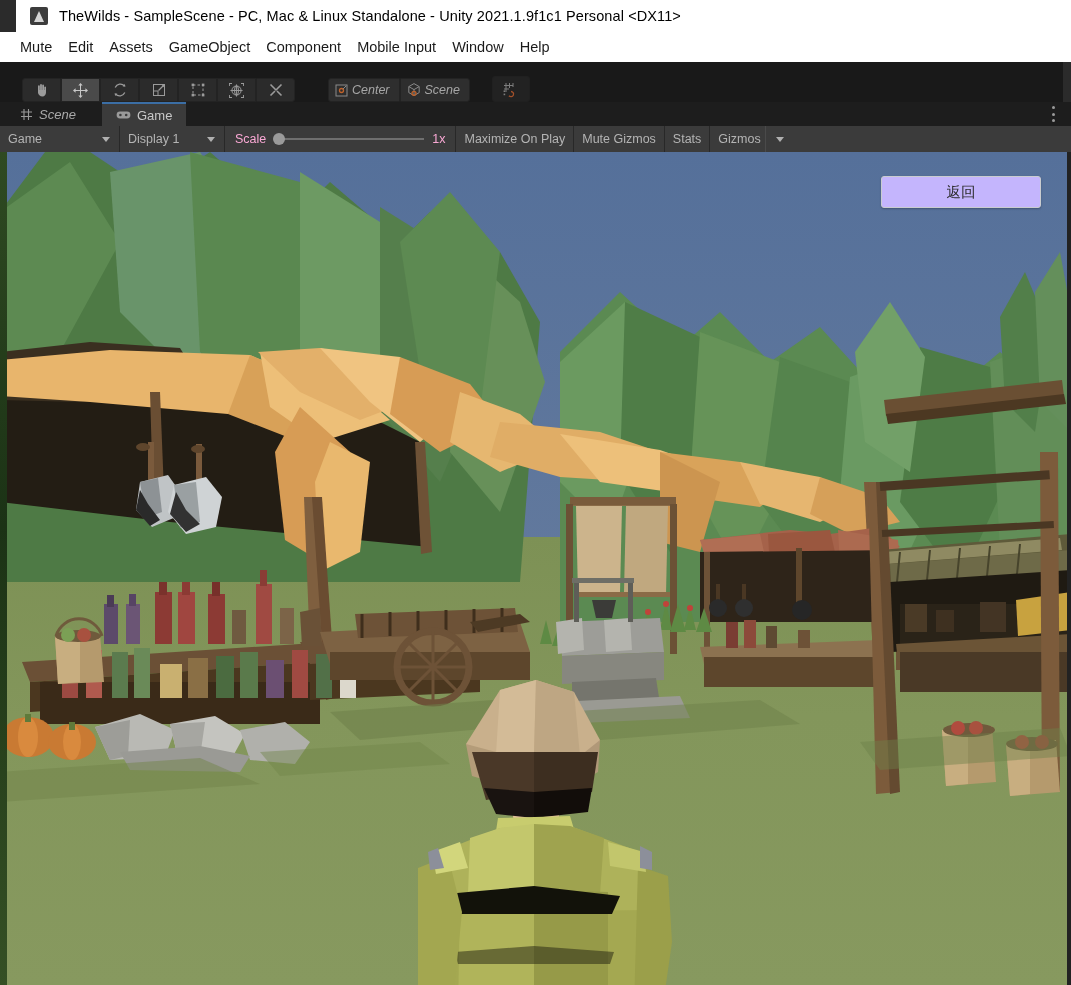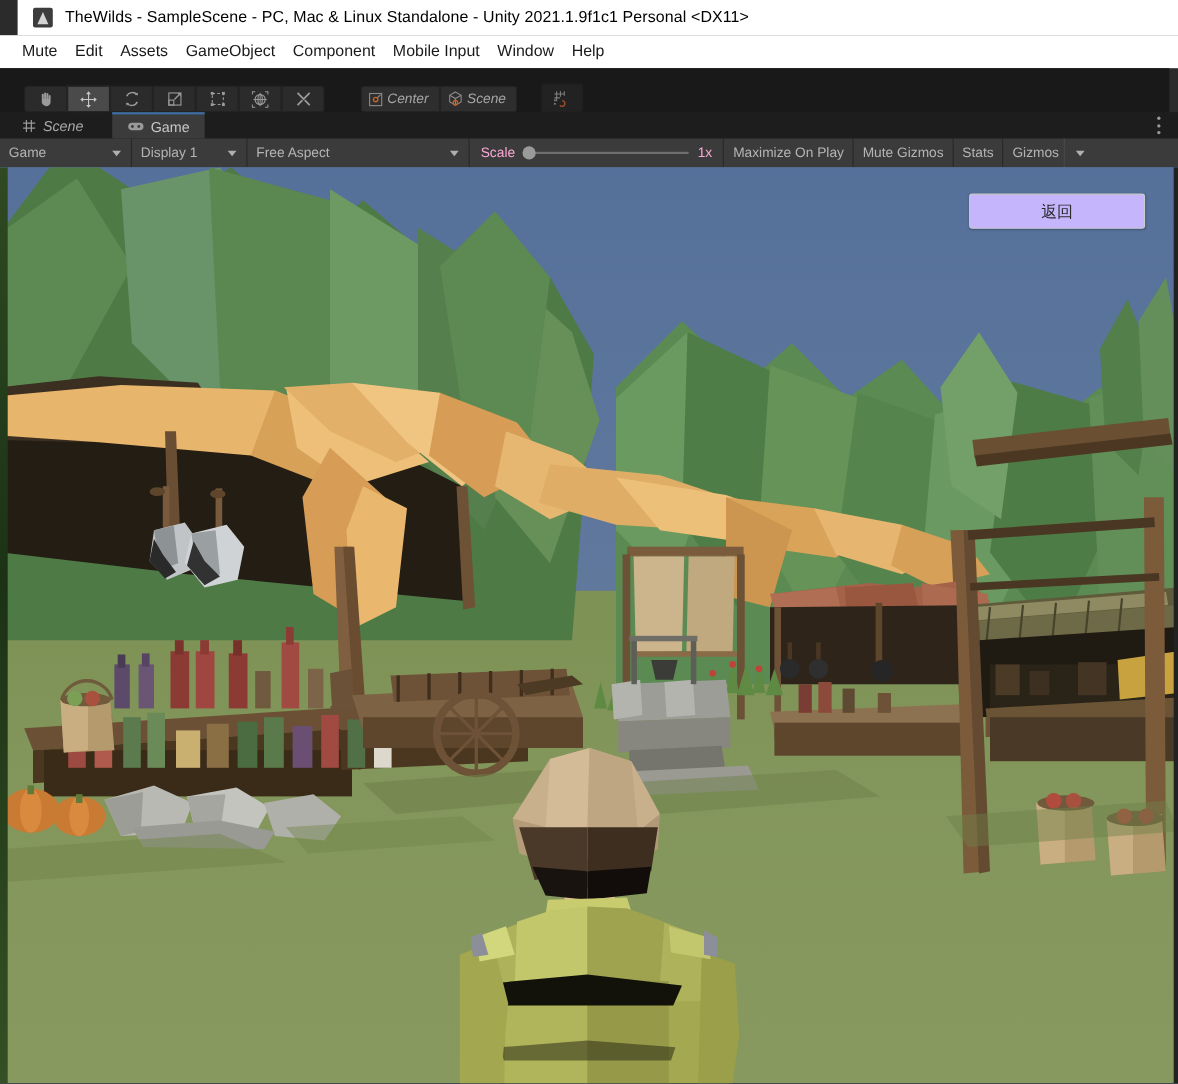--- a/index.html
+++ b/index.html
@@ -229,10 +229,6 @@
       <span>Display 1</span>
       <span class="caret" style="position:absolute;right:9px;"></span>
     </div>
-    <div class="gt-cell" style="width:202px;">
-      <span>Free Aspect</span>
-      <span class="caret" style="position:absolute;right:9px;"></span>
-    </div>
     <div class="scale-cell">
       <span class="scale-val">Scale</span>
       <div class="slider-track">

